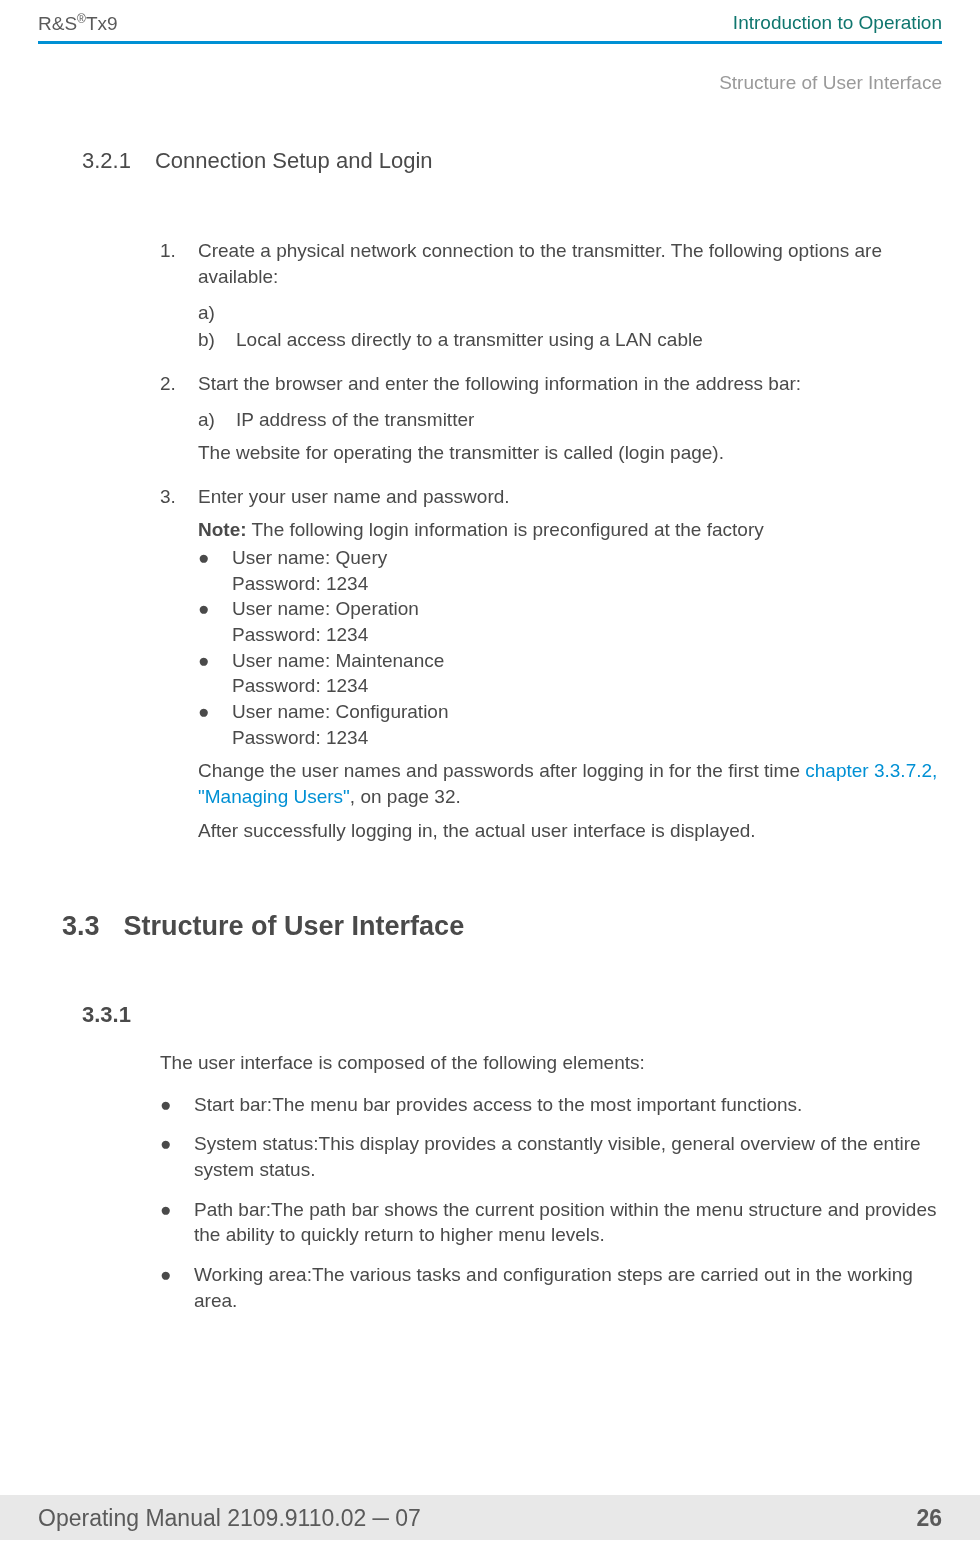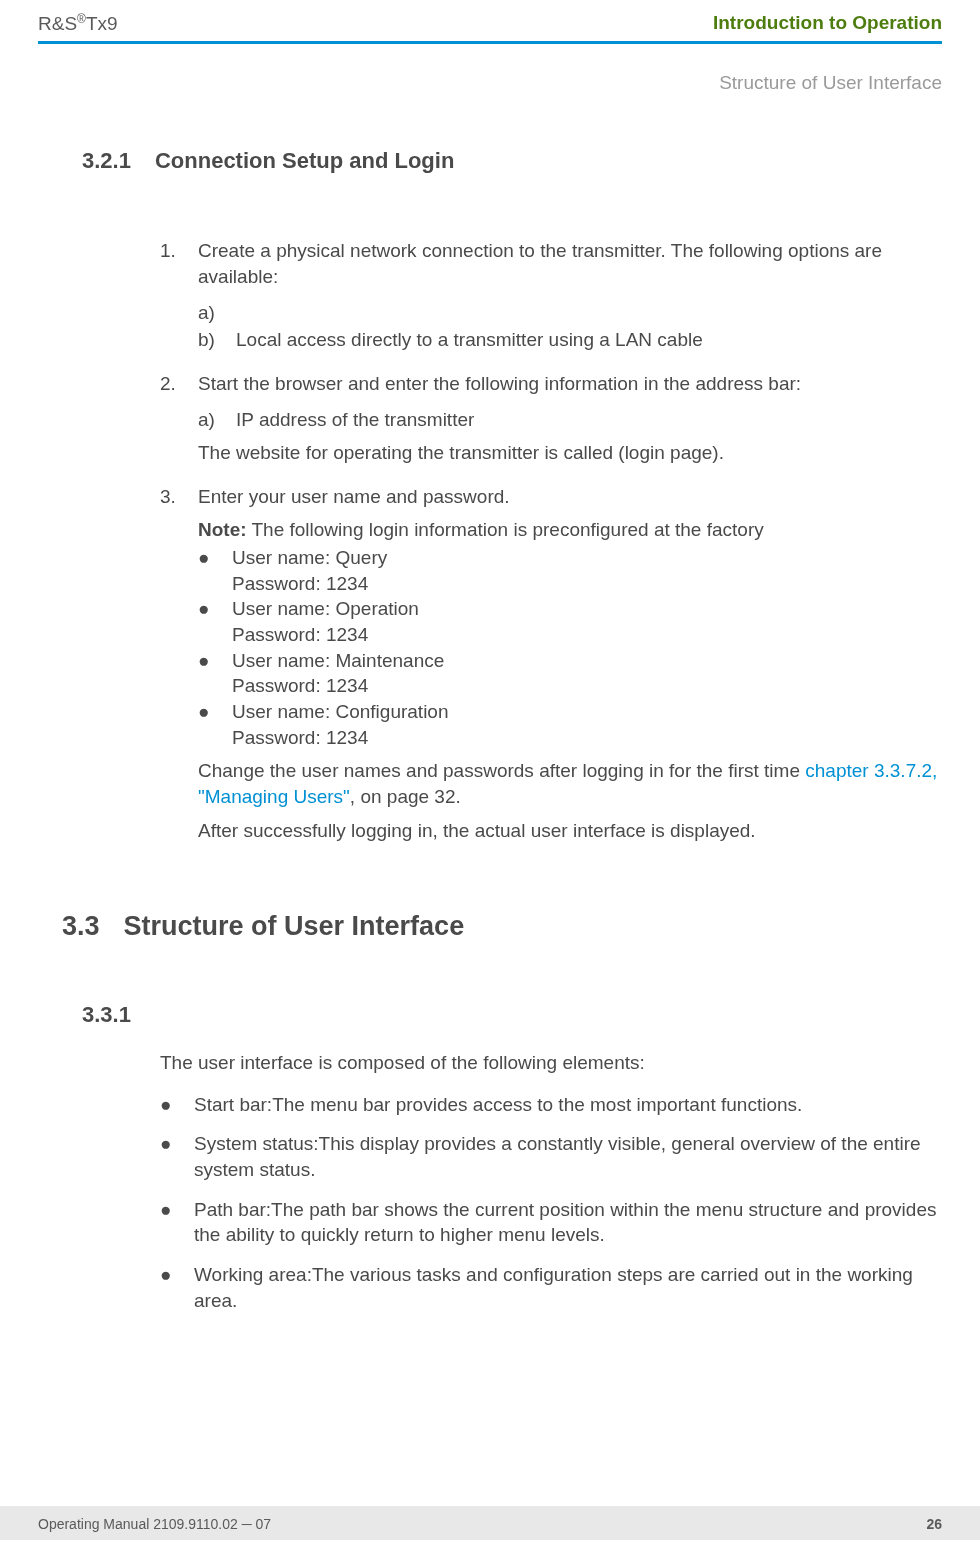--- a/index.html
+++ b/index.html
@@ -9,7 +9,7 @@
   .hdr-left { font-weight: normal; font-size: 19px; color: #5a5a5a; }
   .hdr-left sup { font-size: 12px; vertical-align: super; }
   .hdr-right { text-align: right; }
-  .hdr-title { font-weight: bold; font-size: 19px; color: #4d7c0f; }
+  .hdr-title { font-weight: normal; font-size: 19px; color: #0f766e; }
   .hdr-sub { font-size: 19px; color: #9a9a9a; margin-top: 28px; }
   .rule { height: 3px; background: #0090d4; margin-top: 6px; }
   .content { padding-top: 54px; padding-left: 44px; padding-right: 0; }

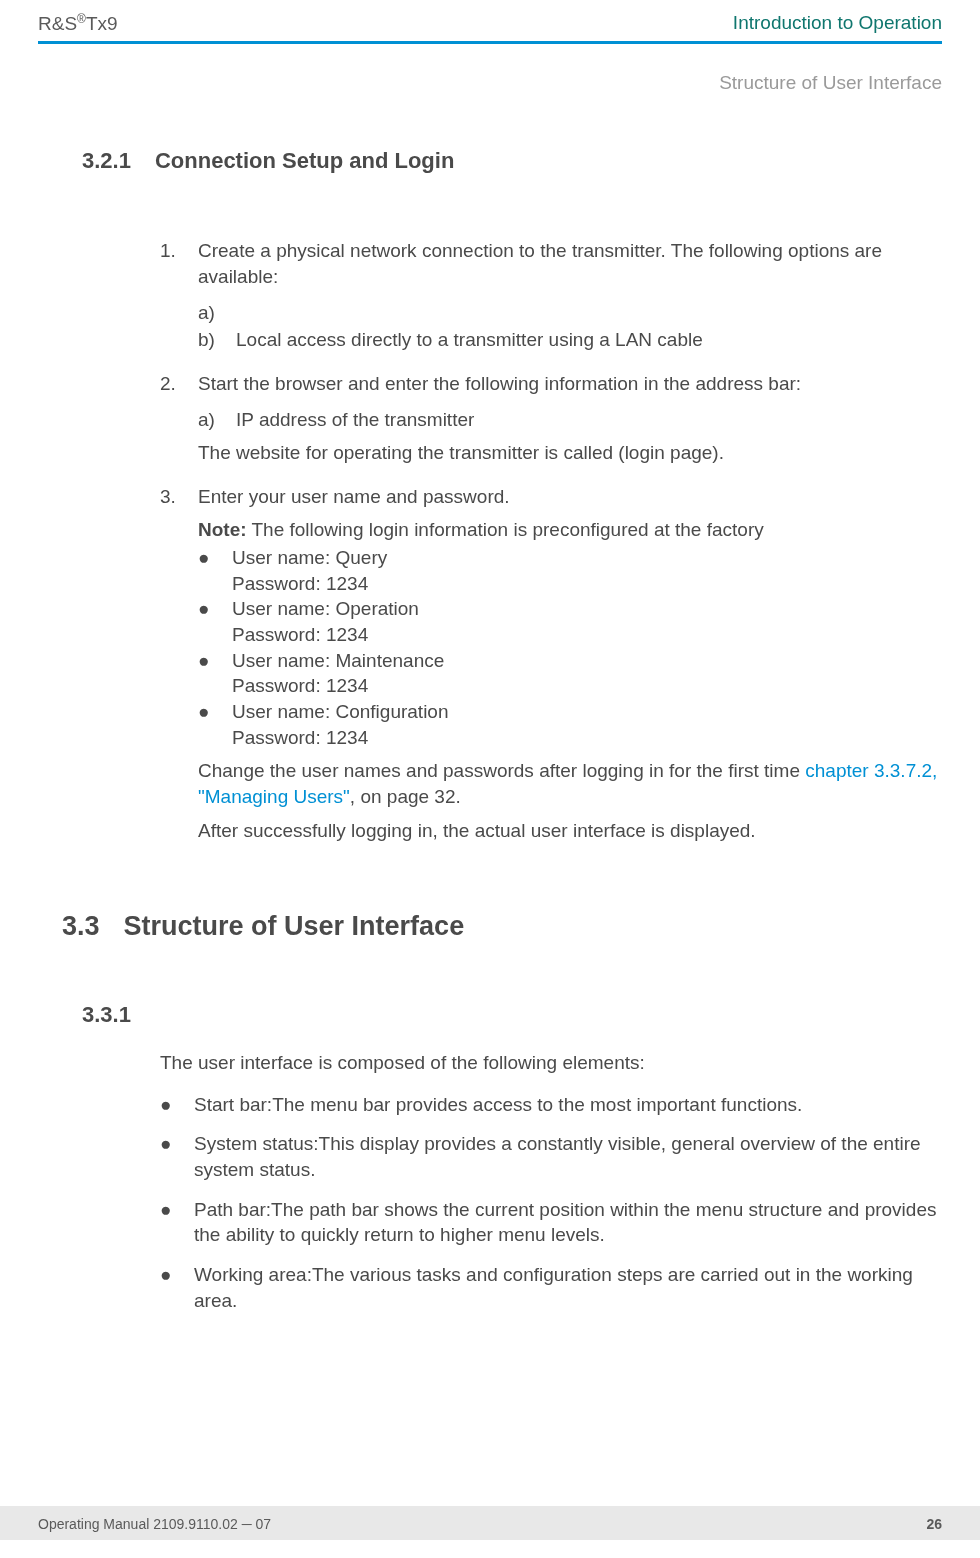--- a/index.html
+++ b/index.html
@@ -13,7 +13,7 @@
   .hdr-sub { font-size: 19px; color: #9a9a9a; margin-top: 28px; }
   .rule { height: 3px; background: #0090d4; margin-top: 6px; }
   .content { padding-top: 54px; padding-left: 44px; padding-right: 0; }
-  .h-sub { display: flex; gap: 24px; font-weight: bold; font-size: 22px; color: #4a4a4a; margin-bottom: 64px; }
+  .h-sub { display: flex; gap: 24px; font-weight: normal; font-size: 22px; color: #4a4a4a; margin-bottom: 64px; }
   .h-sec { display: flex; gap: 24px; font-weight: bold; font-size: 27px; color: #4a4a4a; margin: 68px 0 60px -20px; }
   .h-sub2 { display: flex; gap: 36px; font-weight: bold; font-size: 22px; color: #4a4a4a; margin-bottom: 22px; }
   .body { padding-left: 78px; font-size: 19px; line-height: 1.35; color: #4a4a4a; }

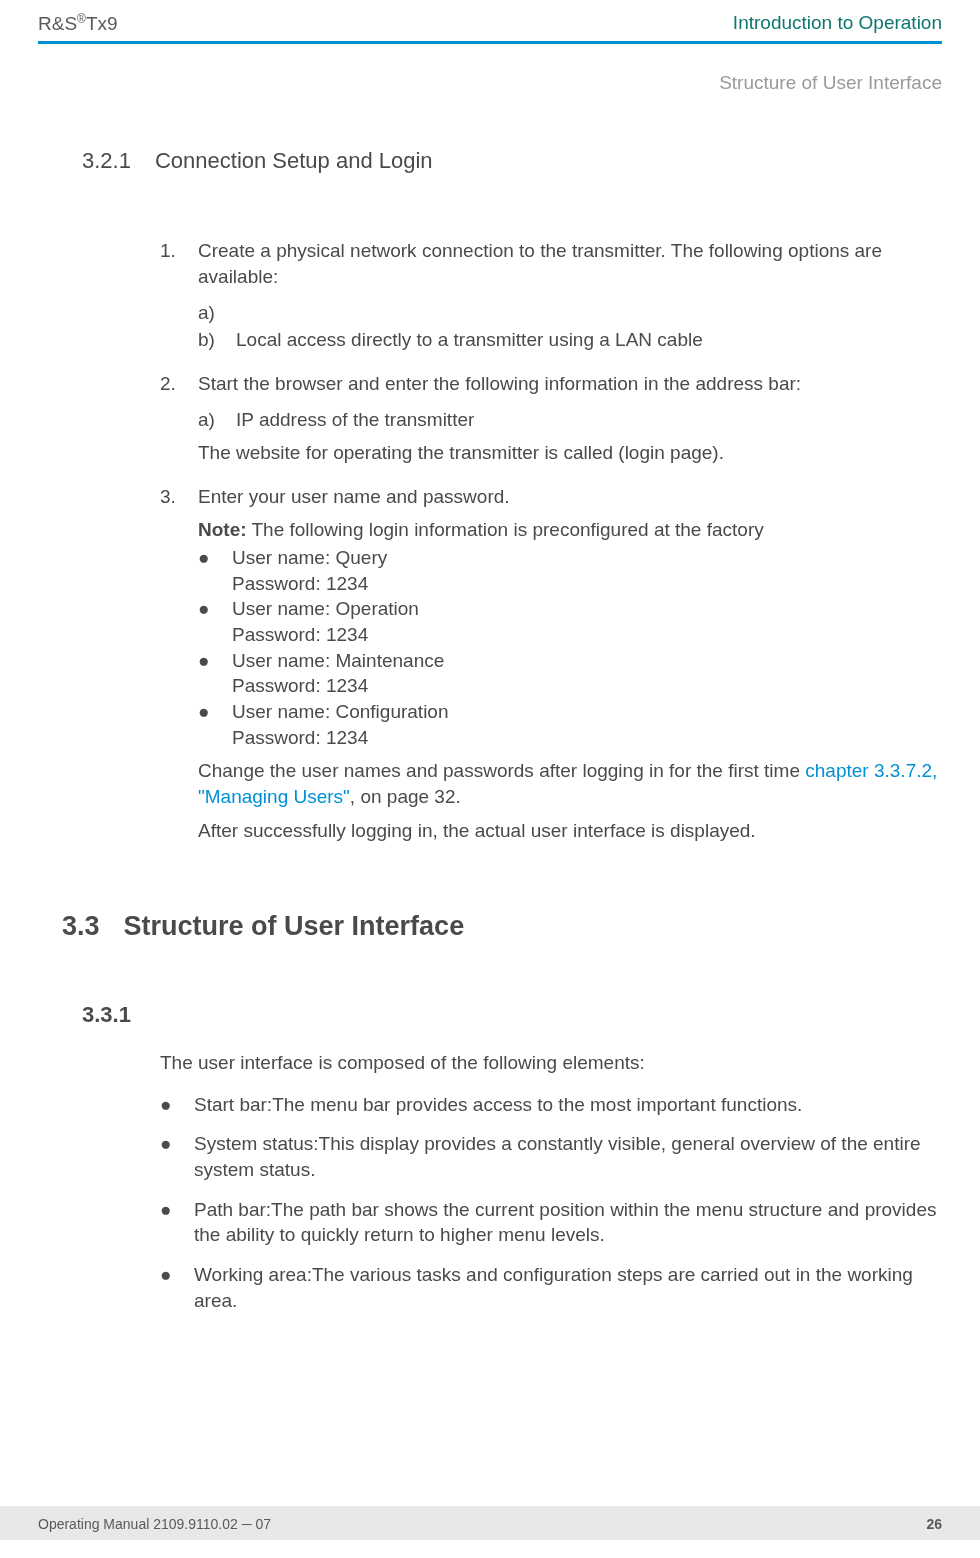--- a/index.html
+++ b/index.html
@@ -34,7 +34,7 @@
   ul.elem { list-style: none; padding: 0; margin-top: 16px; }
   ul.elem > li { display: flex; gap: 14px; margin-bottom: 14px; }
   ul.elem > li > .b { flex: 0 0 20px; }
-  .footer { position: absolute; bottom: 18px; left: 0; right: 0; background: #e8e8e8; padding: 10px 38px 8px; display: flex; justify-content: space-between; font-size: 14px; color: #5a5a5a; }
+  .footer { position: absolute; bottom: 18px; left: 0; right: 0; background: #e8e8e8; padding: 10px 38px 8px; display: flex; justify-content: space-between; font-size: 23px; color: #5a5a5a; }
   .footer .pn { font-weight: bold; }
 </style>
 </head>

